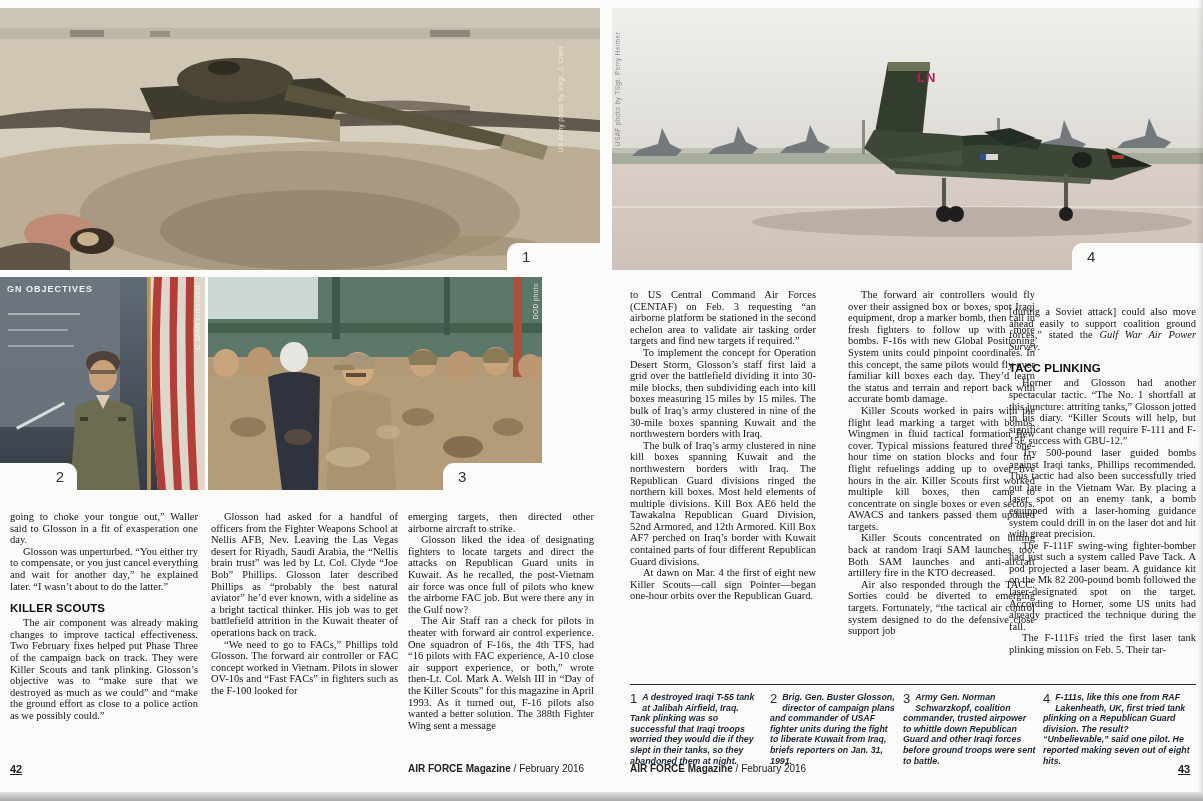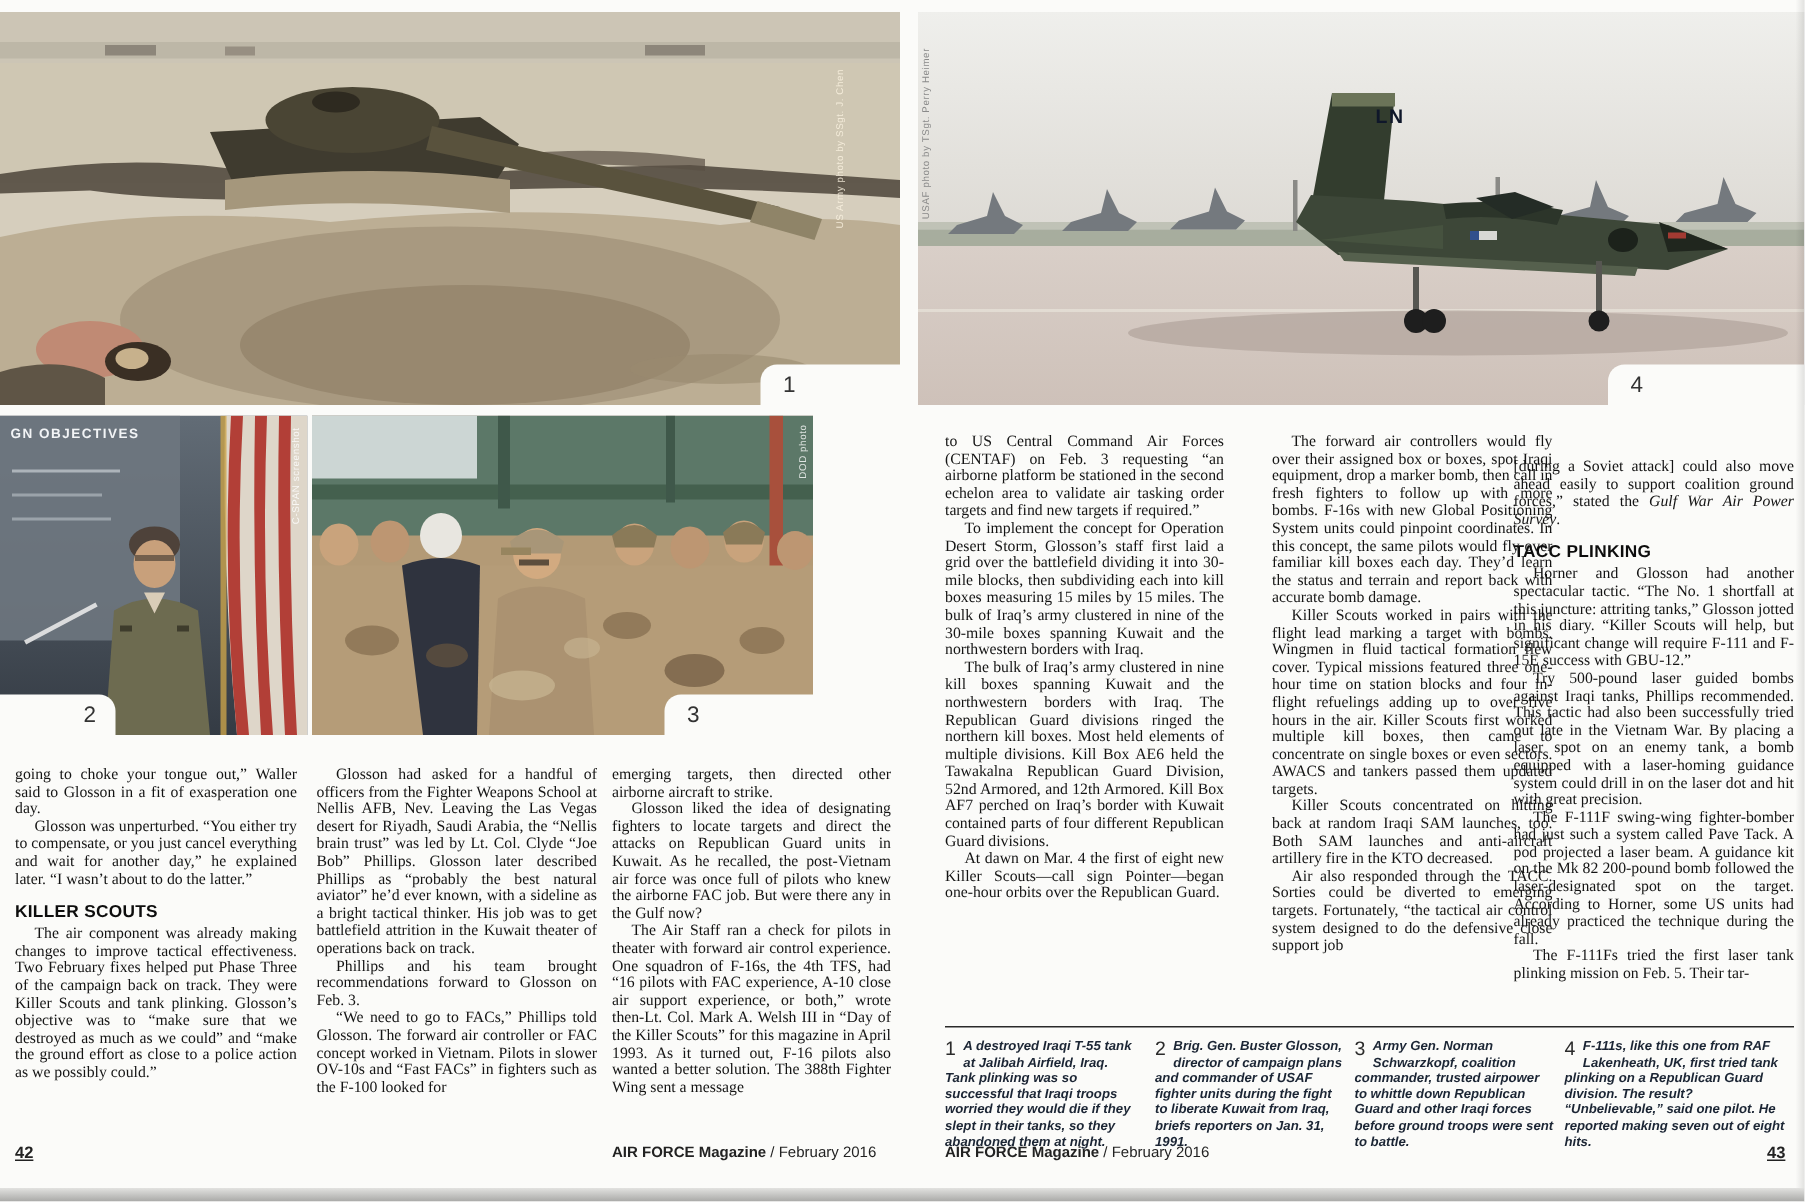--- a/index.html
+++ b/index.html
@@ -19,7 +19,7 @@
          font:6.5px "Liberation Sans",sans-serif;letter-spacing:.4px;white-space:nowrap;}
   .screen-text{position:absolute;left:7px;top:7px;color:#f2f4f6;
          font:bold 9px "Liberation Sans",sans-serif;letter-spacing:1px;text-align:right;}
-  .tailcode{position:absolute;color:#0f172a;font:bold 13px "Liberation Sans",sans-serif;
+  .tailcode{position:absolute;color:#be185d;font:bold 13px "Liberation Sans",sans-serif;
          letter-spacing:1px;padding-left:24px;}
   .col{position:absolute;overflow:hidden;text-align:justify;
        font-size:10.5px;line-height:11.6px;}

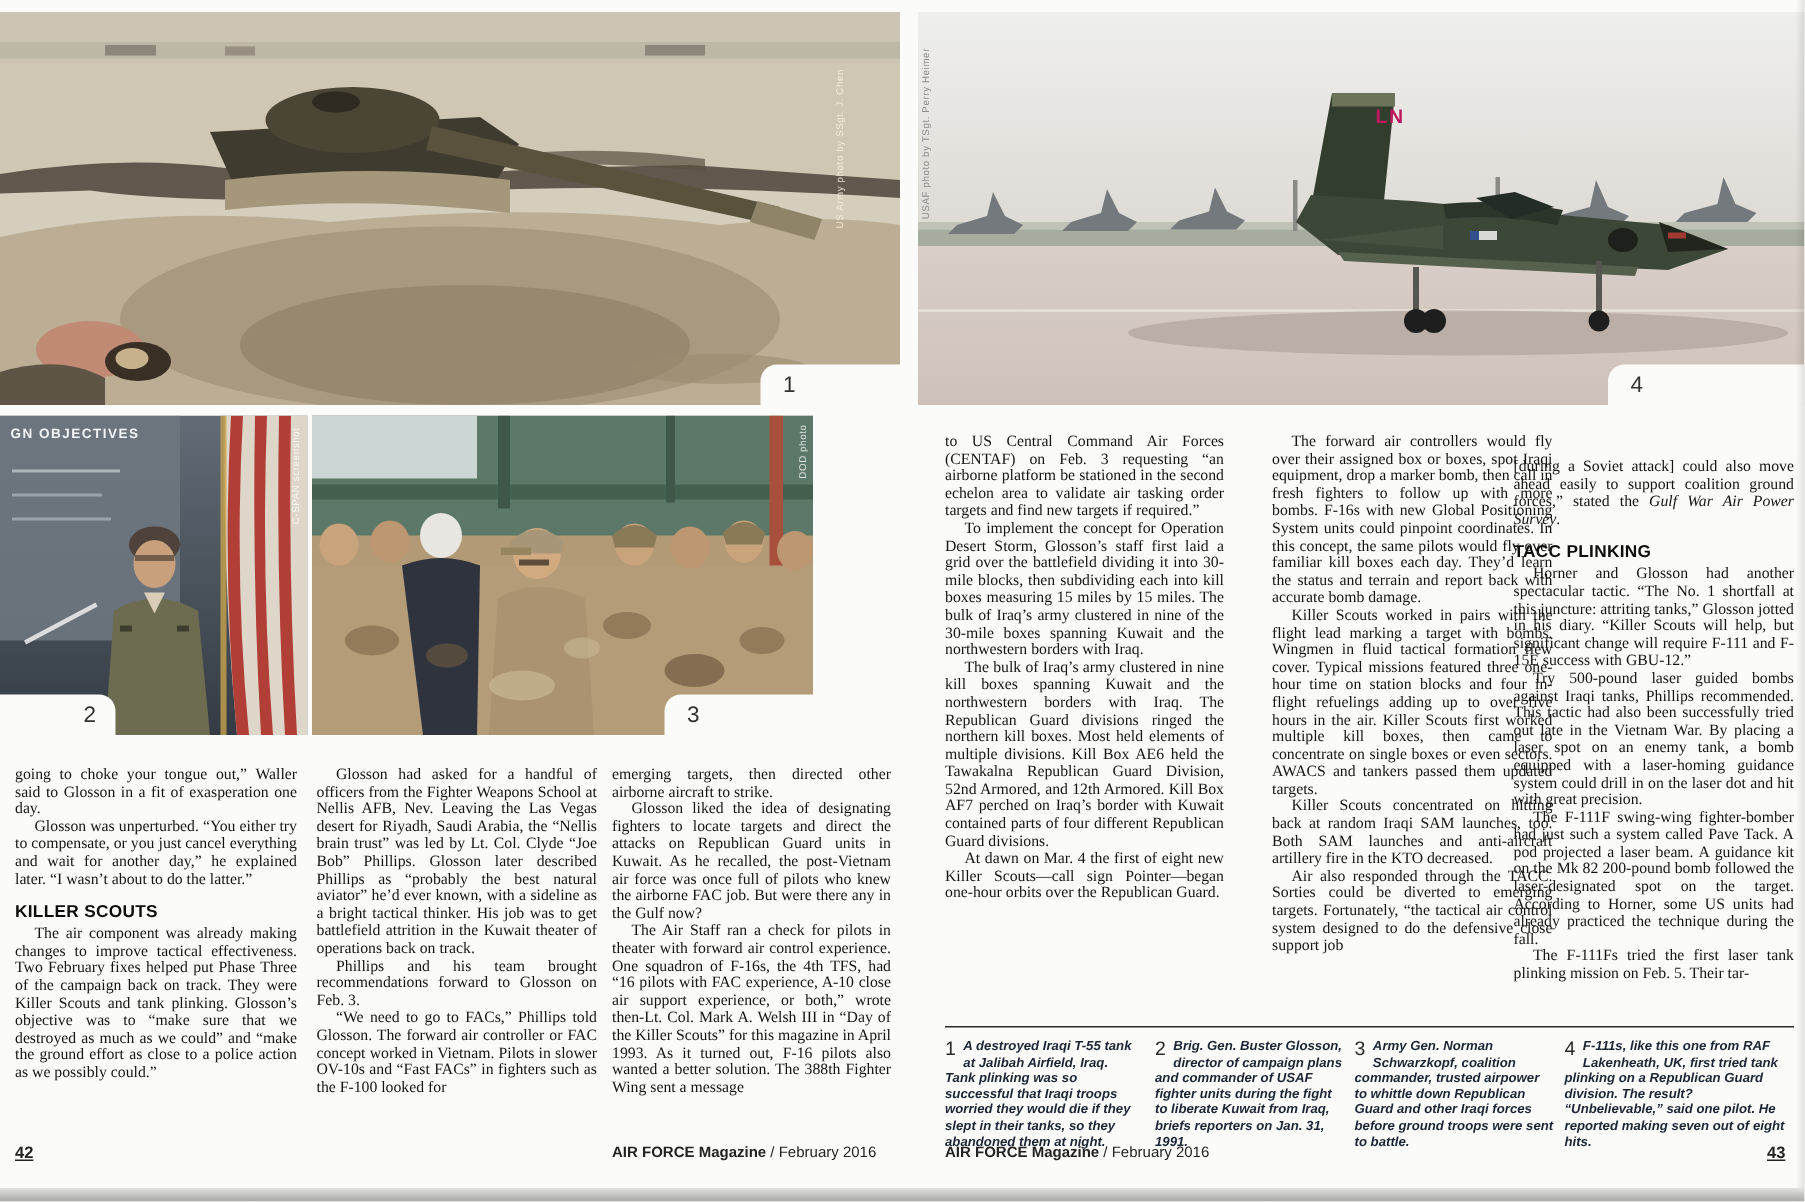--- a/index.html
+++ b/index.html
@@ -201,7 +201,6 @@
 
   <div class="col" style="left:211px;top:511px;width:187px;height:250px;">
     <p class="ind">Glosson had asked for a handful of officers from the Fighter Weapons School at Nellis AFB, Nev. Leaving the Las Vegas desert for Riyadh, Saudi Arabia, the “Nellis brain trust” was led by Lt. Col. Clyde “Joe Bob” Phillips. Glosson later described Phillips as “probably the best natural aviator” he’d ever known, with a sideline as a bright tactical thinker. His job was to get battlefield attrition in the Kuwait theater of operations back on track.</p>
-    <p class="ind">Phillips and his team brought recommendations forward to Glosson on Feb. 3.</p>
     <p class="ind">“We need to go to FACs,” Phillips told Glosson. The forward air controller or FAC concept worked in Vietnam. Pilots in slower OV-10s and “Fast FACs” in fighters such as the F-100 looked for</p>
   </div>
 

